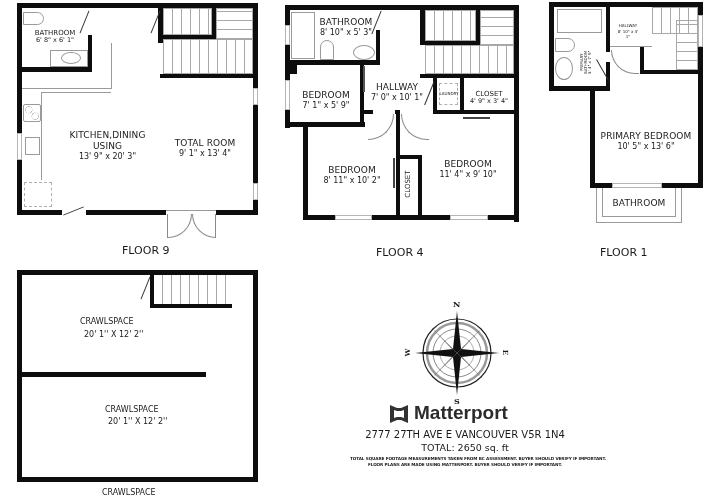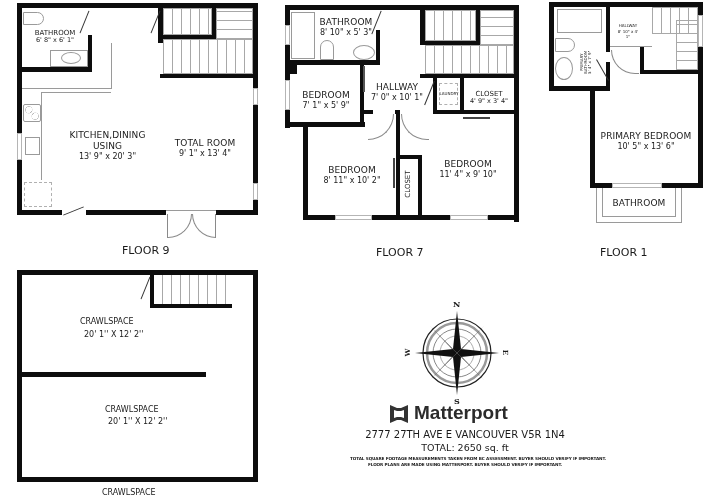--- a/index.html
+++ b/index.html
@@ -154,7 +154,7 @@
   <div class="lbl room-name" style="left:144px;top:159px;width:88px;">BEDROOM</div>
   <div class="lbl room-dim" style="left:144px;top:170px;width:88px;">11' 4" x 9' 10"</div>
 </div>
-<div class="floor-label" style="left:376px;top:246px;">FLOOR 7</div>
+<div class="floor-label" style="left:376px;top:246px;">FLOOR 4</div>
 
 <div class="abs" style="left:540px;top:0;width:180px;height:230px;">
   <div class="wall" style="left:9px;top:2px;width:153px;height:5px;"></div>

